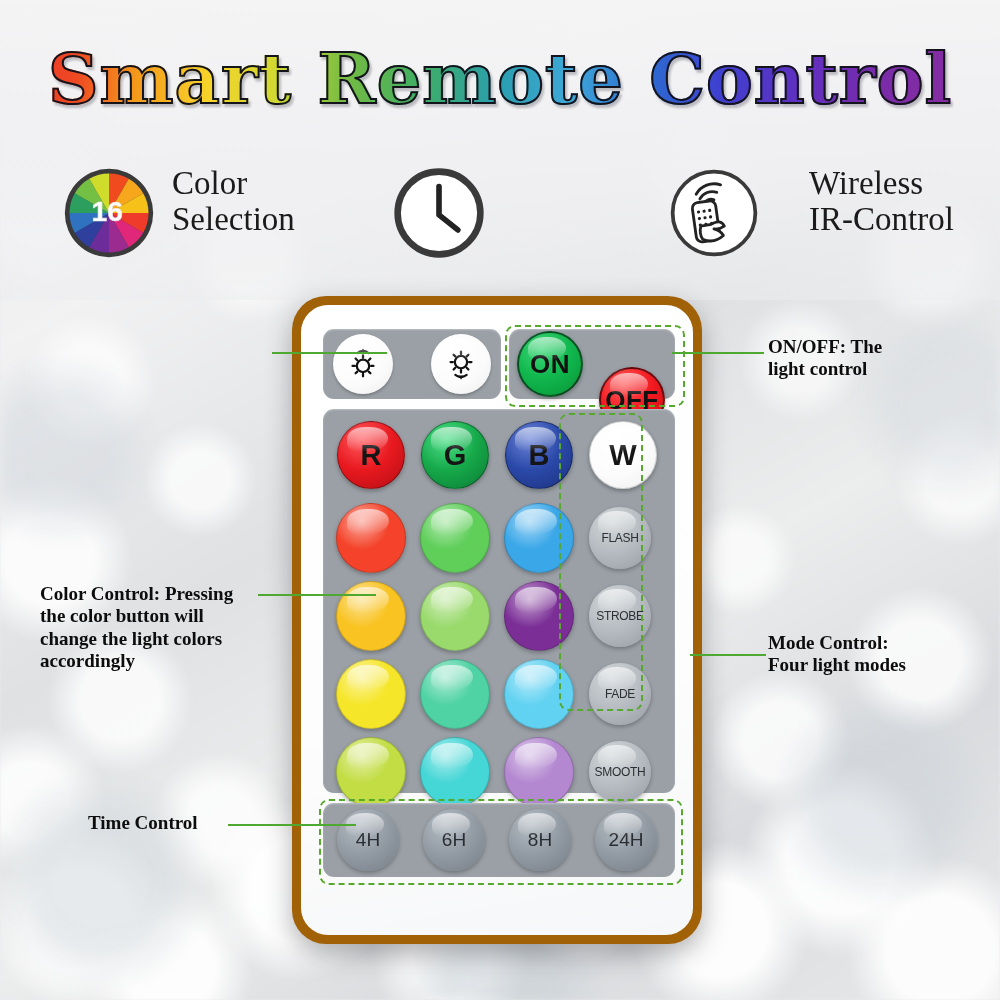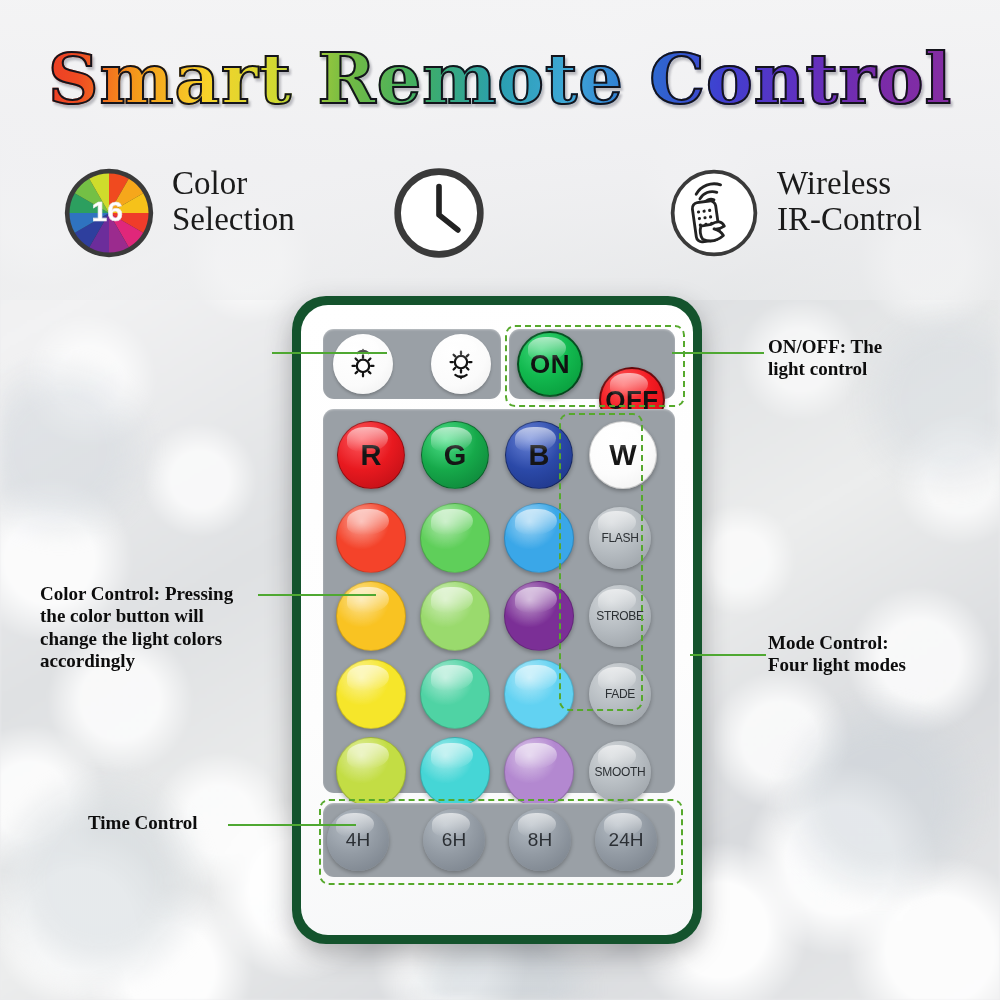--- a/index.html
+++ b/index.html
@@ -101,7 +101,7 @@
   }
   #f-color { width: 330px; }
   #f-time  { width: 275px; }
-  #f-wifi  { width: 295px; }
+  #f-wifi  { width: 295px; gap: 32px; }
 
   
   #remote {

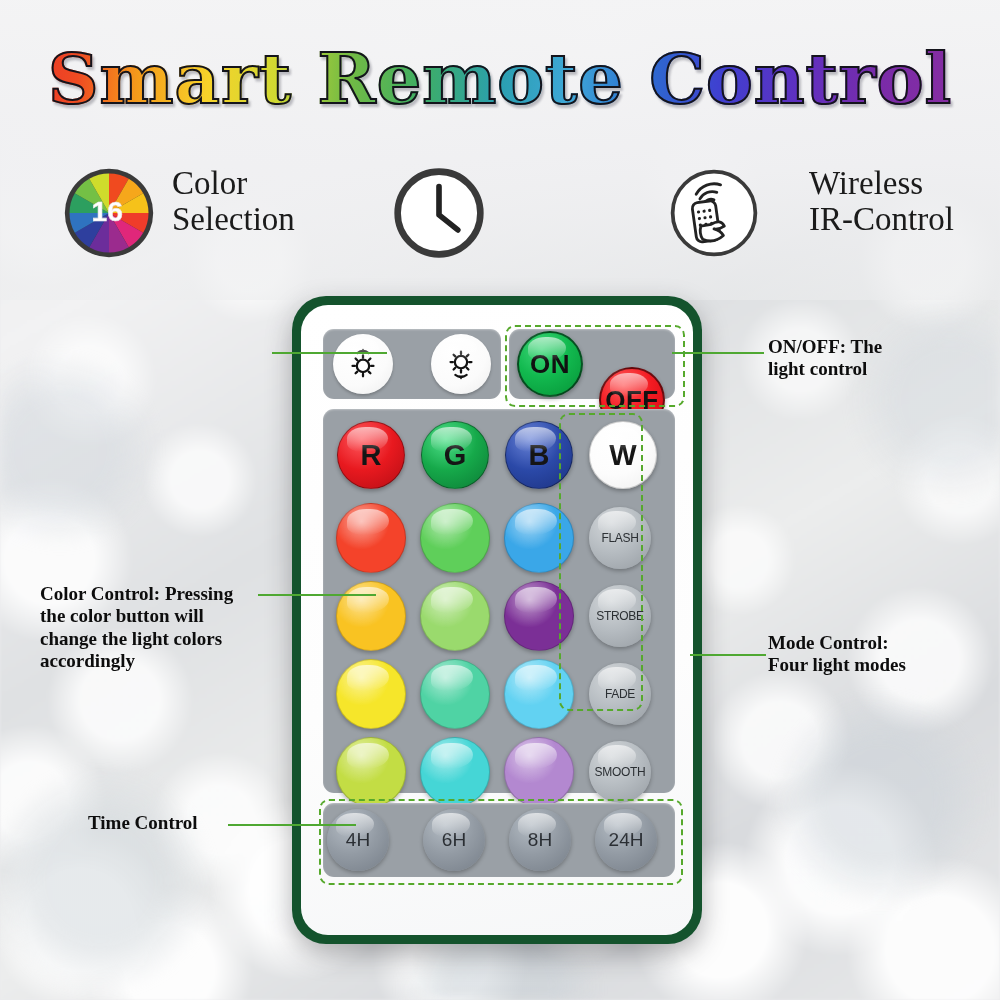--- a/index.html
+++ b/index.html
@@ -107,7 +107,7 @@
   #remote {
     position: absolute; left: 292px; top: 296px;
     width: 410px; height: 648px;
-    background: #14532d;
+    background: #a16207;
     border-radius: 34px;
     box-shadow: 0 10px 26px rgba(40,40,45,.35);
     padding: 9px;

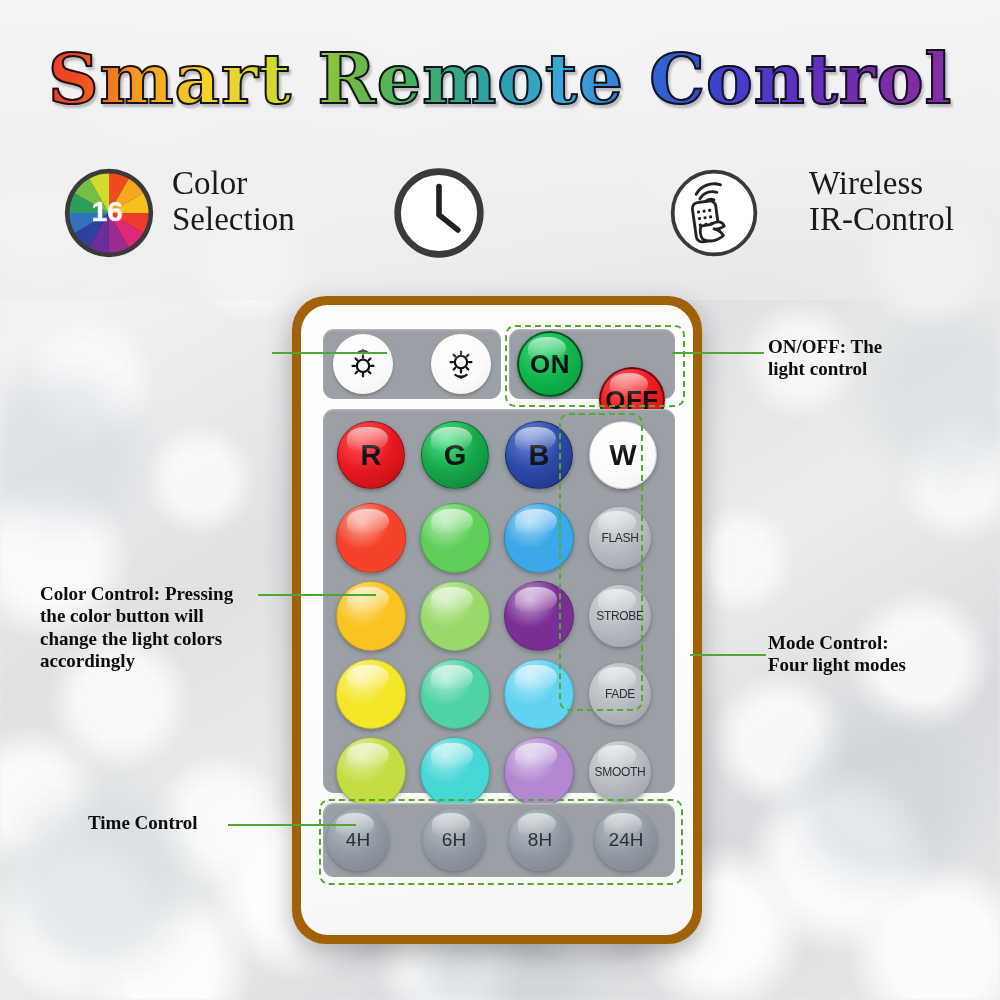--- a/index.html
+++ b/index.html
@@ -401,7 +401,7 @@
       </div>
 
       <div class="panel" id="panel-time">
-        <div class="btn btn-time gloss" style="left:4px;">
+        <div class="btn btn-time gloss" style="left:14px;">
           <span>4H</span>
         </div>
         <div class="btn btn-time gloss" style="left:100px;">

